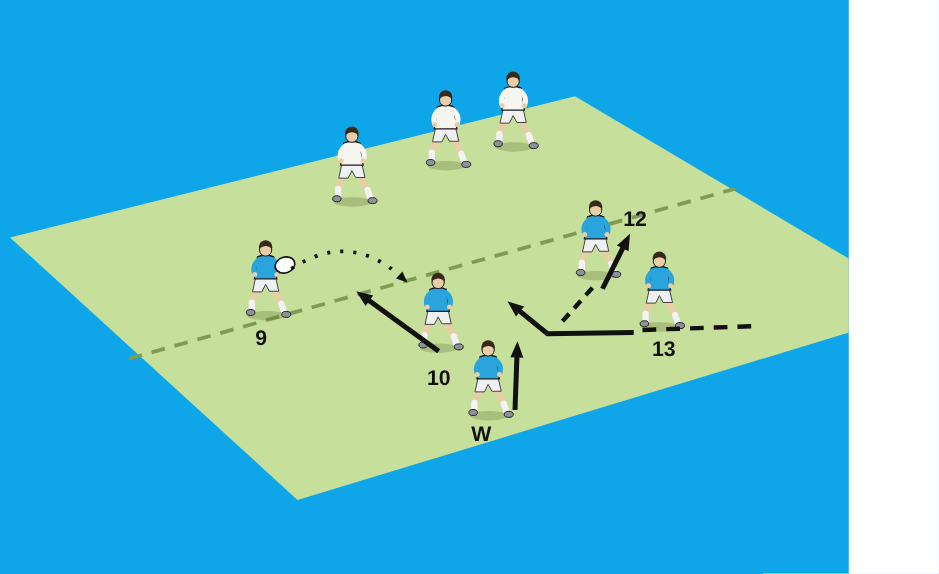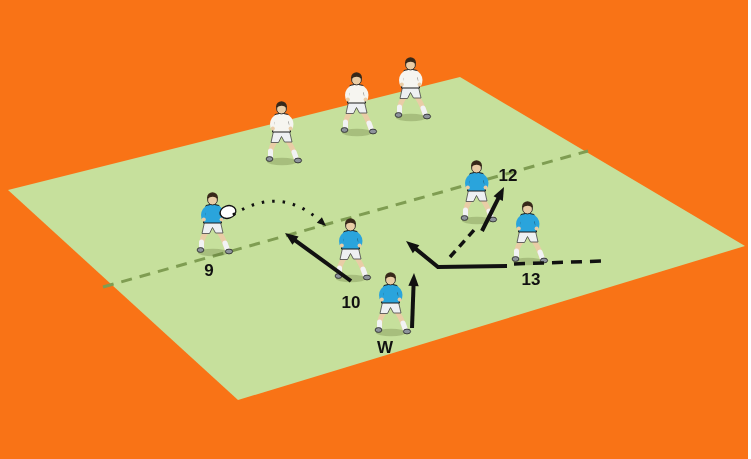--- a/index.html
+++ b/index.html
@@ -4,7 +4,7 @@
 <style>
   html,body{margin:0;padding:0;background:#ffffff;}
   body{width:751px;height:459px;font-family:"Liberation Sans",sans-serif;}
-  #stage{position:relative;width:748px;height:459px;overflow:hidden;background:#f97316;}
+  #stage{position:relative;width:679px;height:459px;overflow:hidden;background:#0ea5e9;}
   #scene{display:block;}
   .player-label{font-family:"Liberation Sans",sans-serif;font-weight:bold;font-size:17px;fill:#111111;}
 </style>

